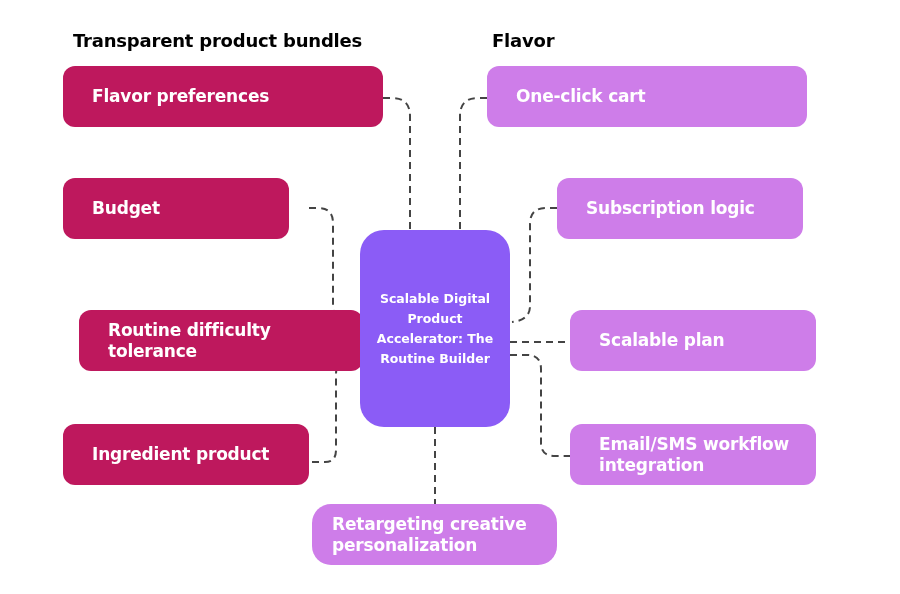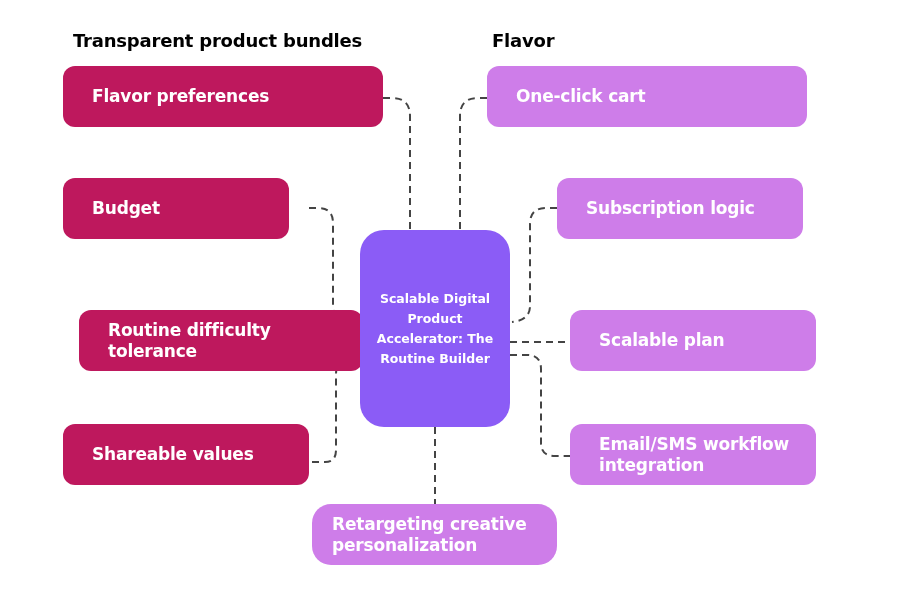--- a/index.html
+++ b/index.html
@@ -49,7 +49,7 @@
   <span style="width:190px;">Routine difficulty tolerance</span>
 </div>
 <div class="box pink" style="left:63px; top:424px; width:246px; height:61px;">
-  <span>Shareable values</span>
+  <span>Ingredient product</span>
 </div>
 
 <div class="center">

